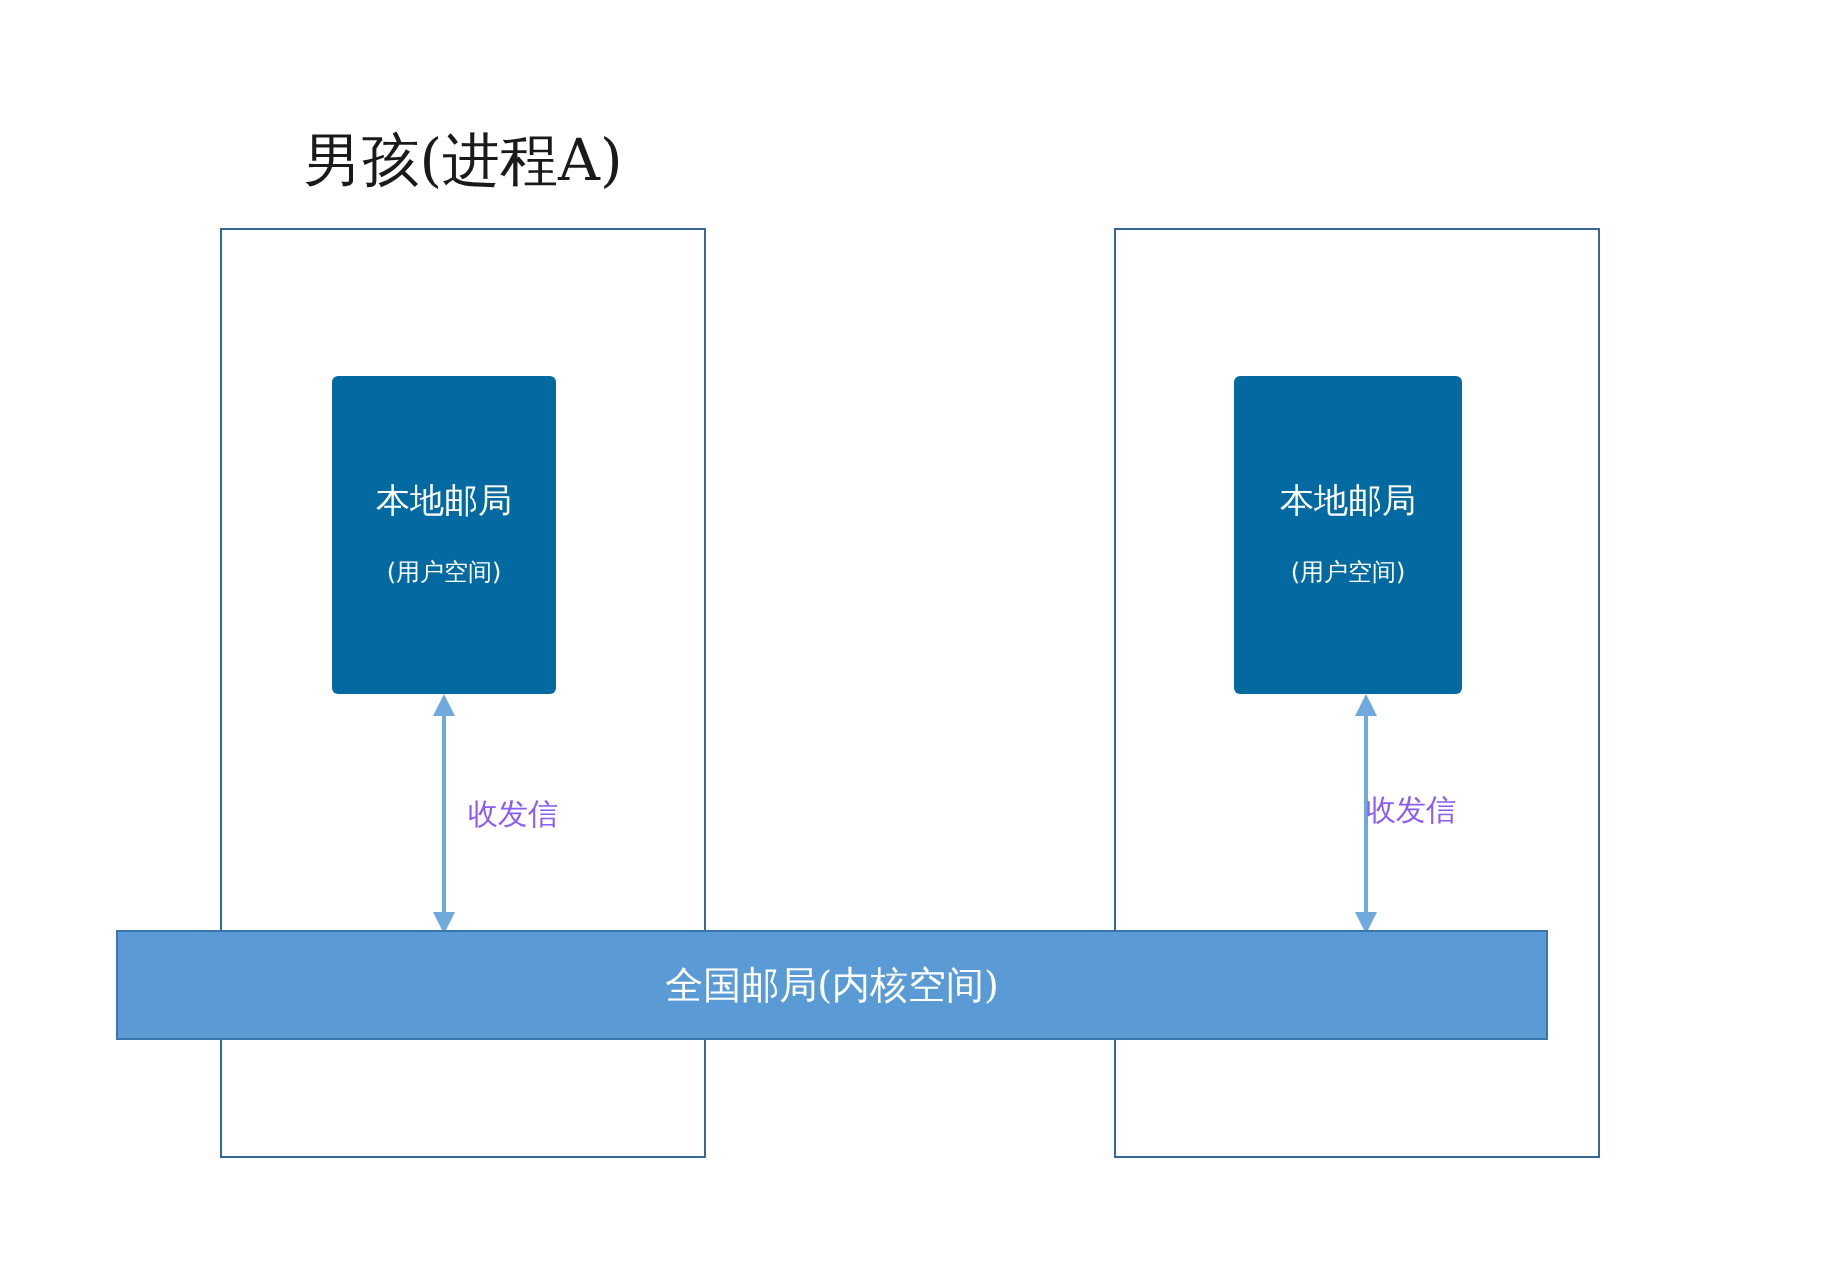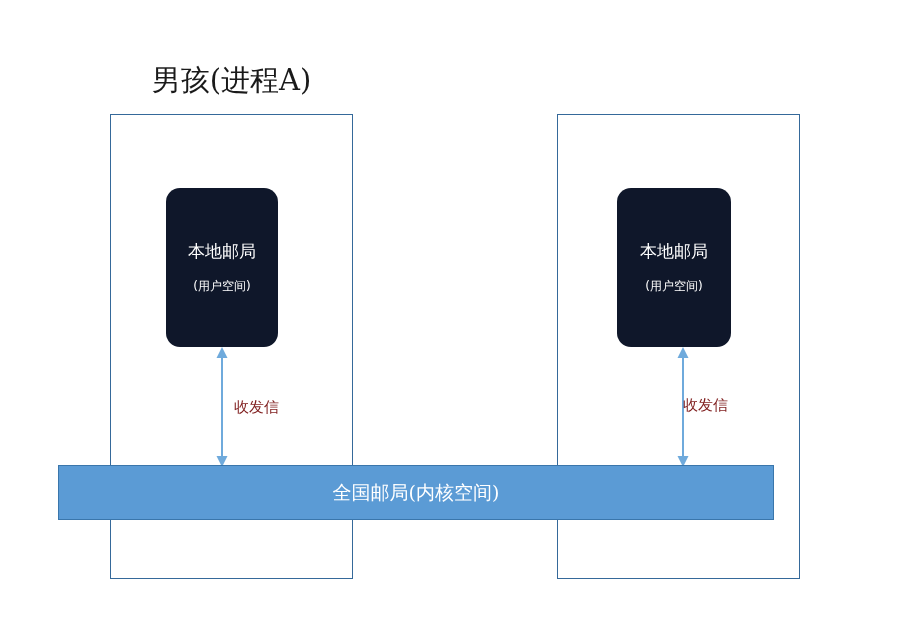--- a/index.html
+++ b/index.html
@@ -44,8 +44,8 @@
   
   .local-office {
     position: absolute;
-    background: #0f172a;
-    border-radius: 14px;
+    background: #0369a1;
+    border-radius: 3px;
     box-sizing: border-box;
     display: flex;
     flex-direction: column;

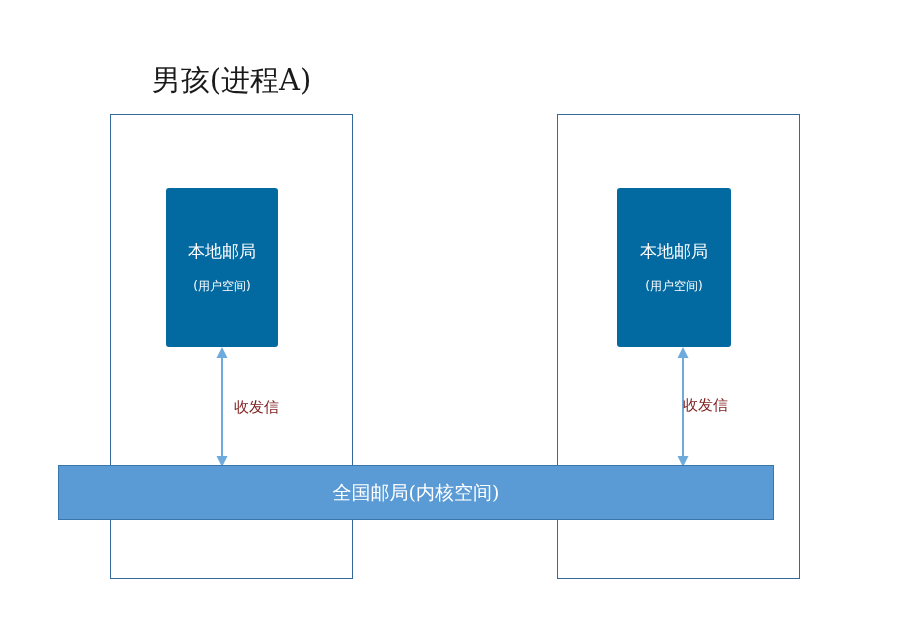--- a/index.html
+++ b/index.html
@@ -85,7 +85,7 @@
     position: absolute;
     font-family: "DejaVu Serif", "Liberation Serif", serif;
     font-size: 15px;
-    color: #7f1d1d;
+    color: #8b5cf6;
     white-space: nowrap;
     z-index: 4;
   }

